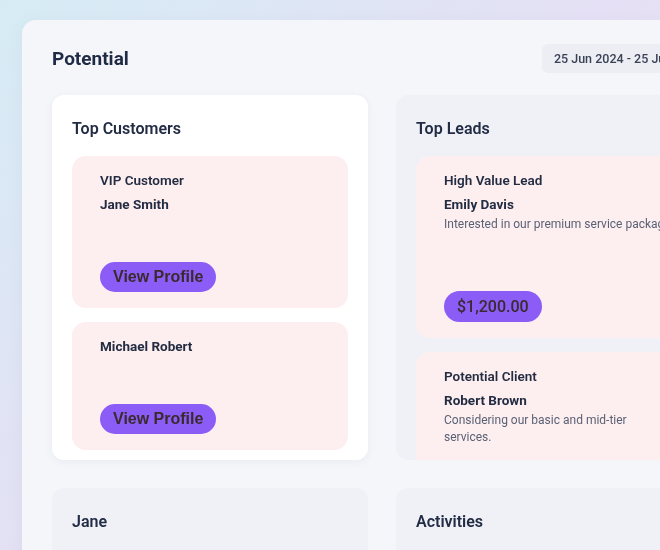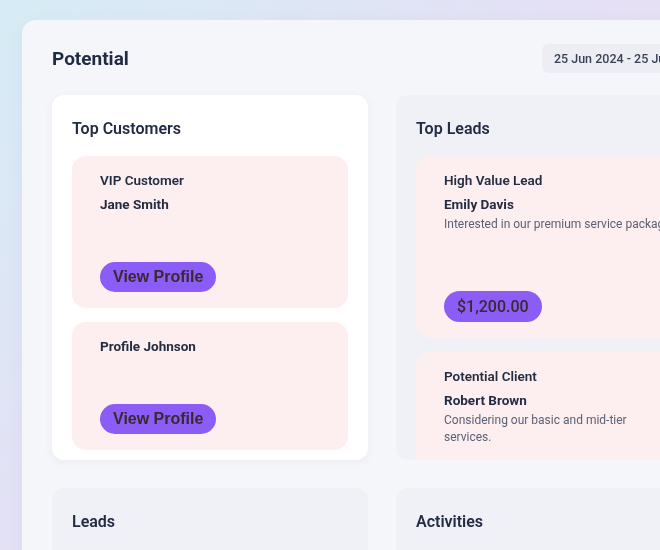--- a/index.html
+++ b/index.html
@@ -126,7 +126,7 @@
         </div>
 
         <div class="card">
-          <div class="card-name">Profile Johnson</div>
+          <div class="card-name">Michael Robert</div>
           <button class="pill">View Profile</button>
         </div>
 

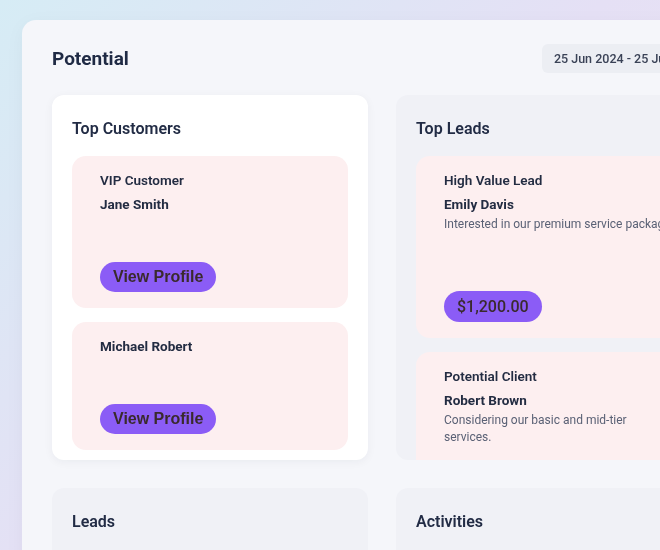--- a/index.html
+++ b/index.html
@@ -133,7 +133,7 @@
       </div>
 
       <div class="panel sub">
-        <div class="panel-title">Leads</div>
+        <div class="panel-title">Jane</div>
       </div>
 
     </div>

